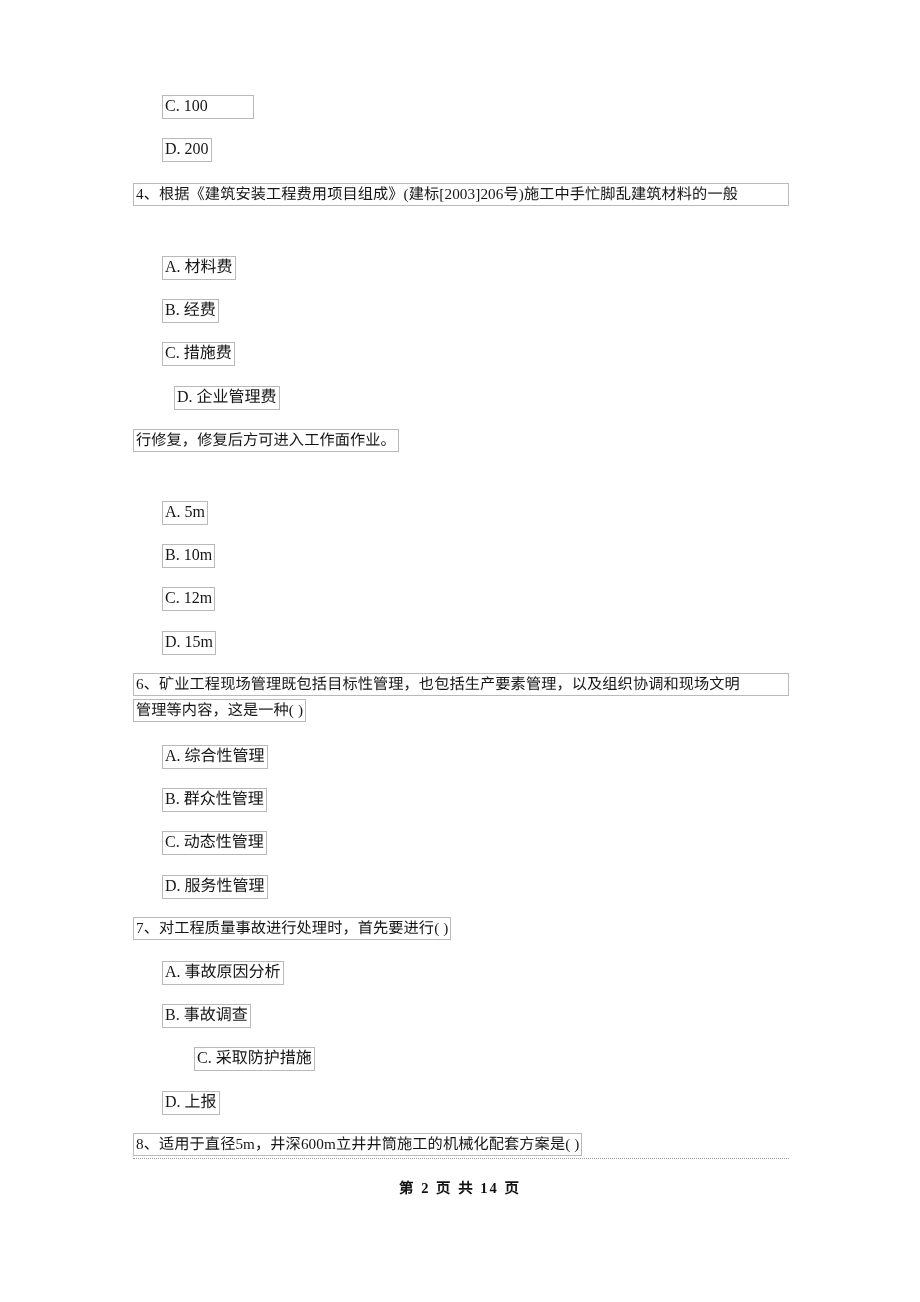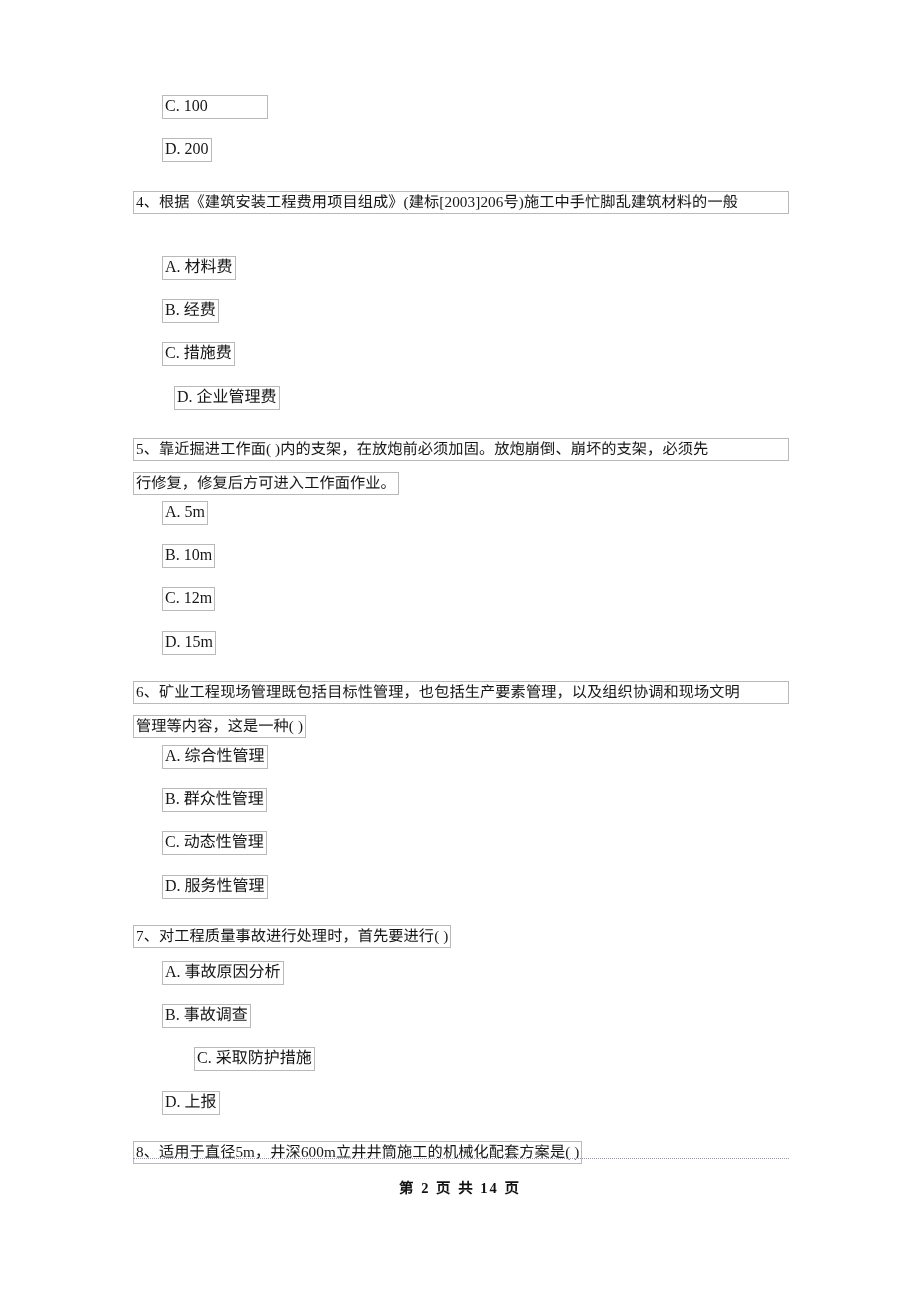--- a/index.html
+++ b/index.html
@@ -101,7 +101,7 @@
   <div class="content">
 
     <div class="row ind" style="top:9px;">
-      <span class="run" style="width: 106px; border-color: rgb(185, 185, 185);">C. 100</span>
+      <span class="run" style="width: 92px; border-color: rgb(185, 185, 185);">C. 100</span>
     </div>
 
     <div class="row ind" style="top:52px;">

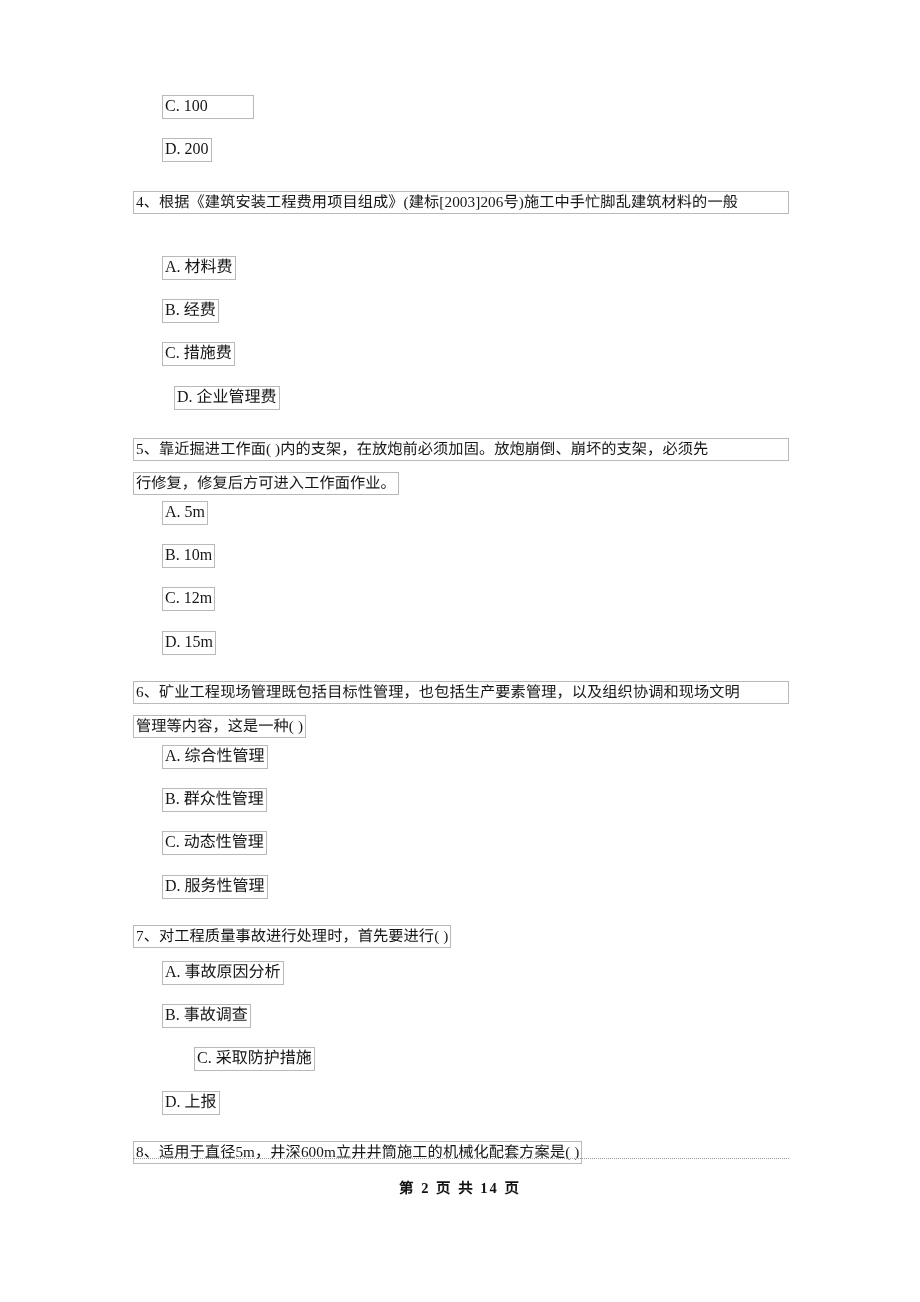--- a/index.html
+++ b/index.html
@@ -53,7 +53,6 @@
   .q .run {
     font-size: 15.2px;
     white-space: normal;
-    margin-top: 8px;
   }
   .q-full .run {
     display: block;

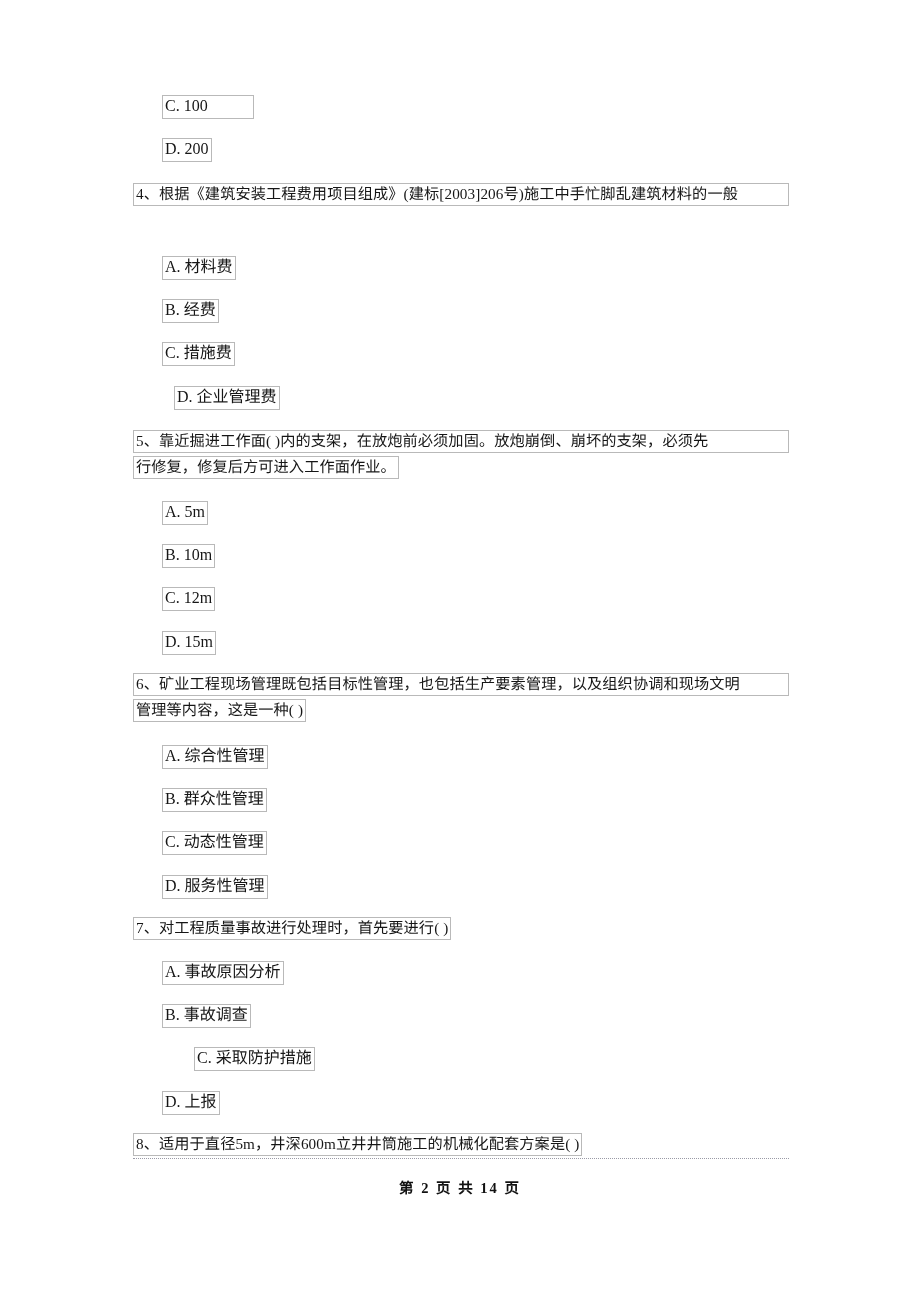--- a/index.html
+++ b/index.html
@@ -127,9 +127,6 @@
     </div>
 
     <div class="row" style="top:344px;">
-      <div class="q q-full">
-        <span class="run" style="width: 656px; border-color: rgb(185, 185, 185);">5、靠近掘进工作面(        )内的支架，在放炮前必须加固。放炮崩倒、崩坏的支架，必须先</span>
-      </div>
       <div class="q q-line2">
         <span class="run" style="border-color: rgb(185, 185, 185);">行修复，修复后方可进入工作面作业。</span>
       </div>

